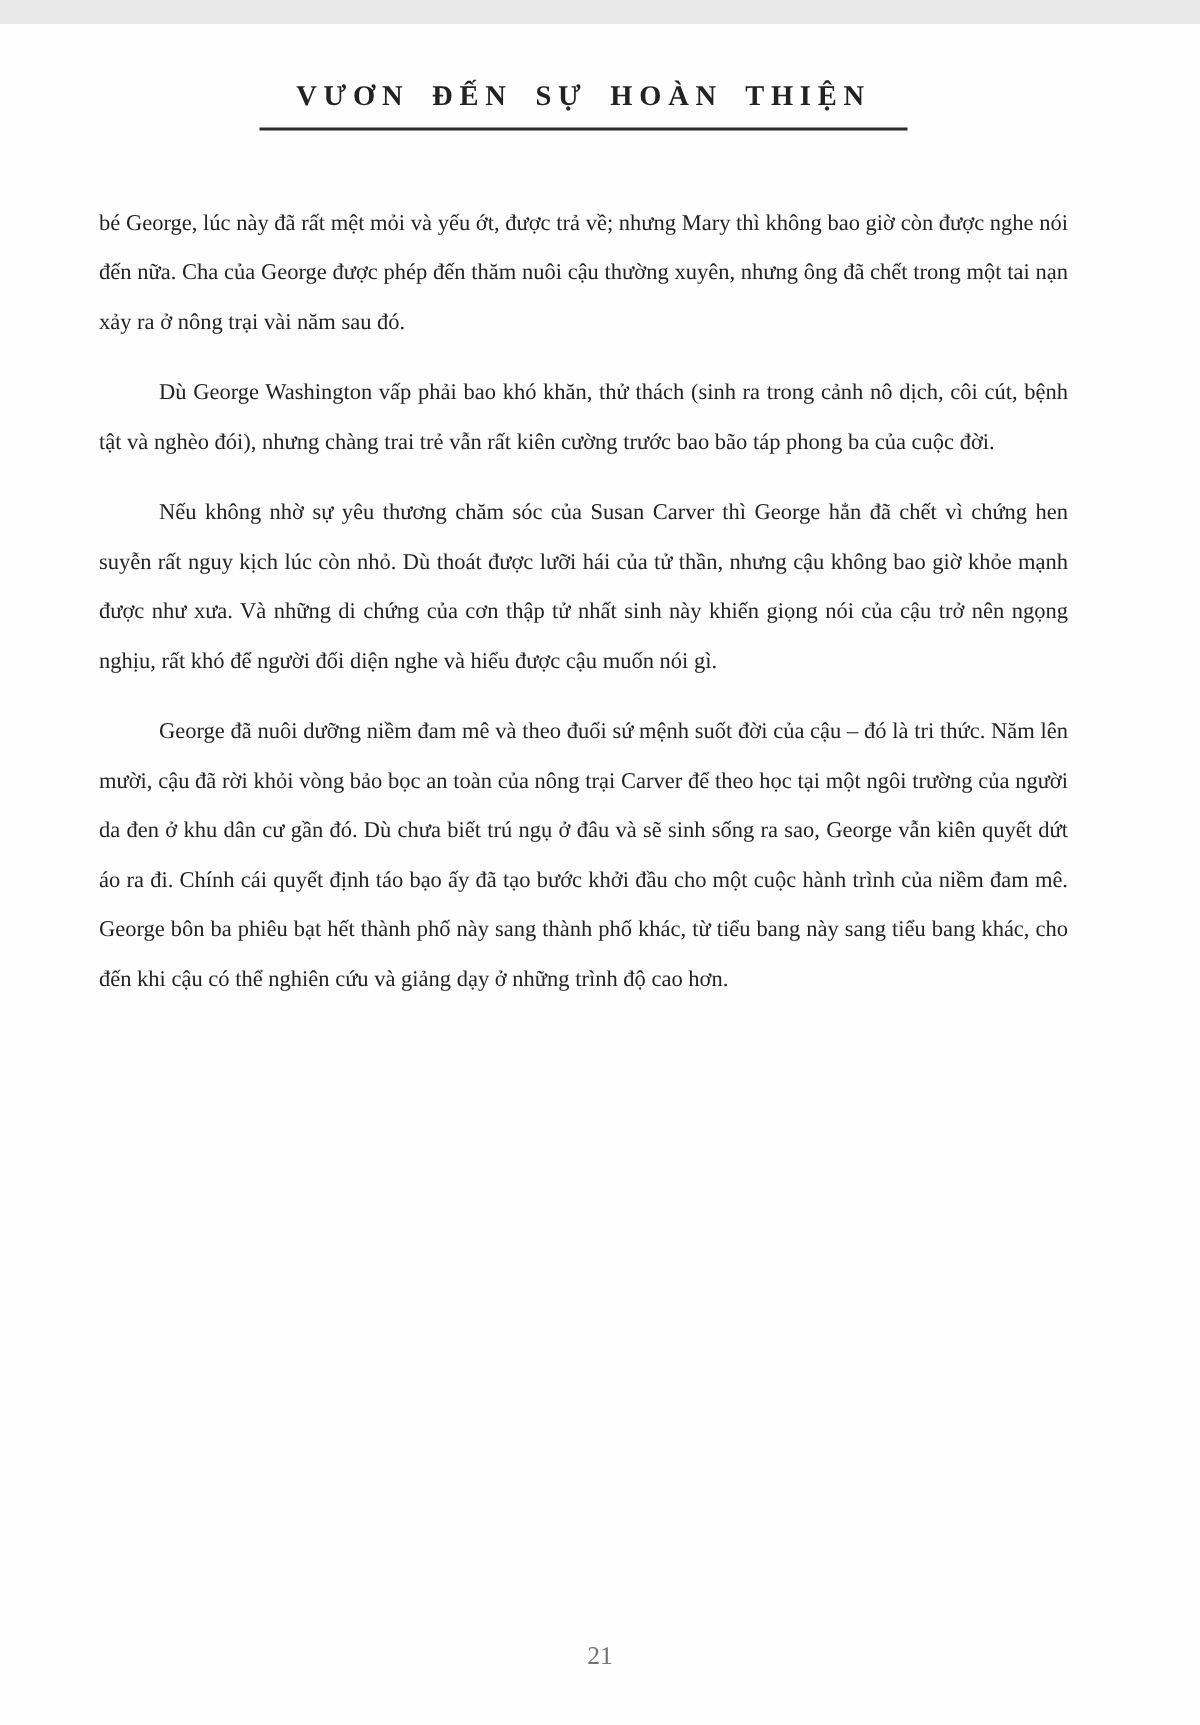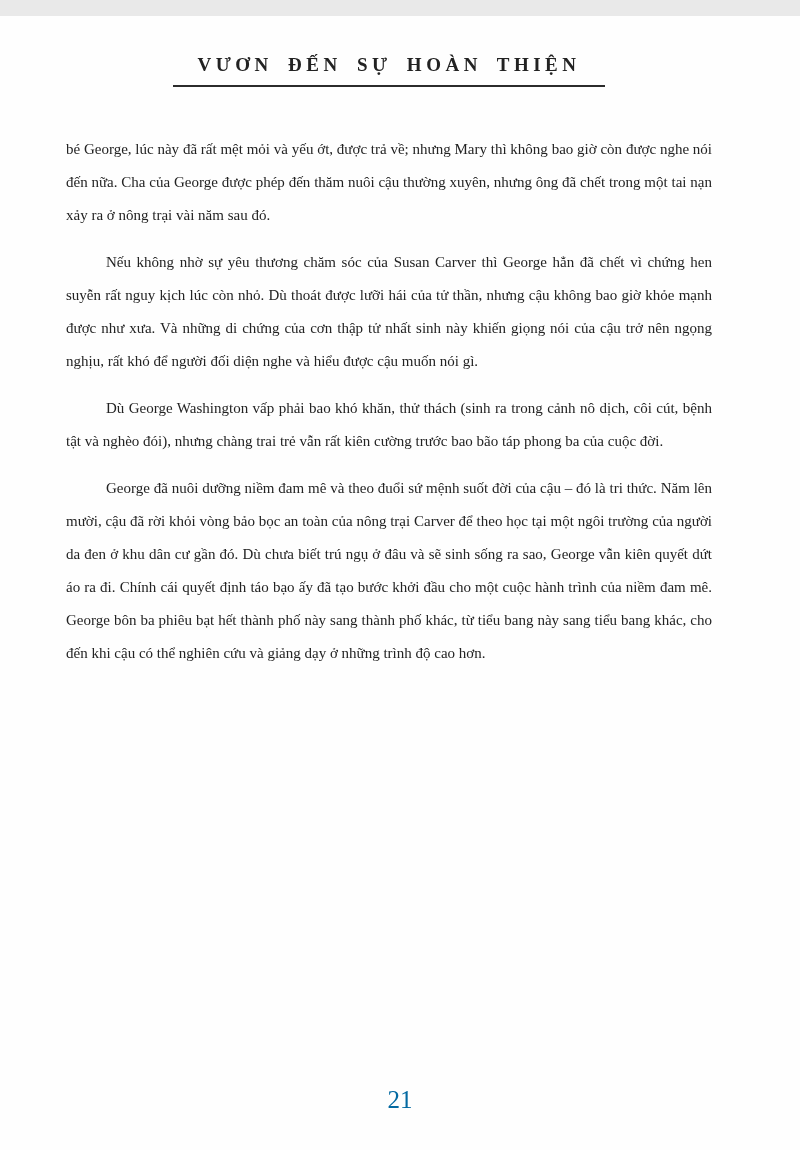--- a/index.html
+++ b/index.html
@@ -72,8 +72,8 @@
 
   <main class="page-body">
     <p>bé George, lúc này đã rất mệt mỏi và yếu ớt, được trả về; nhưng Mary thì không bao giờ còn được nghe nói đến nữa. Cha của George được phép đến thăm nuôi cậu thường xuyên, nhưng ông đã chết trong một tai nạn xảy ra ở nông trại vài năm sau đó.</p>
+    <p class="indent">Dù George Washington vấp phải bao khó khăn, thử thách (sinh ra trong cảnh nô dịch, côi cút, bệnh tật và nghèo đói), nhưng chàng trai trẻ vẫn rất kiên cường trước bao bão táp phong ba của cuộc đời.</p>
     <p class="indent">Nếu không nhờ sự yêu thương chăm sóc của Susan Carver thì George hẳn đã chết vì chứng hen suyễn rất nguy kịch lúc còn nhỏ. Dù thoát được lưỡi hái của tử thần, nhưng cậu không bao giờ khỏe mạnh được như xưa. Và những di chứng của cơn thập tử nhất sinh này khiến giọng nói của cậu trở nên ngọng nghịu, rất khó để người đối diện nghe và hiểu được cậu muốn nói gì.</p>
-    <p class="indent">Dù George Washington vấp phải bao khó khăn, thử thách (sinh ra trong cảnh nô dịch, côi cút, bệnh tật và nghèo đói), nhưng chàng trai trẻ vẫn rất kiên cường trước bao bão táp phong ba của cuộc đời.</p>
     <p class="indent">George đã nuôi dưỡng niềm đam mê và theo đuổi sứ mệnh suốt đời của cậu – đó là tri thức. Năm lên mười, cậu đã rời khỏi vòng bảo bọc an toàn của nông trại Carver để theo học tại một ngôi trường của người da đen ở khu dân cư gần đó. Dù chưa biết trú ngụ ở đâu và sẽ sinh sống ra sao, George vẫn kiên quyết dứt áo ra đi. Chính cái quyết định táo bạo ấy đã tạo bước khởi đầu cho một cuộc hành trình của niềm đam mê. George bôn ba phiêu bạt hết thành phố này sang thành phố khác, từ tiểu bang này sang tiểu bang khác, cho đến khi cậu có thể nghiên cứu và giảng dạy ở những trình độ cao hơn.</p>
   </main>
 

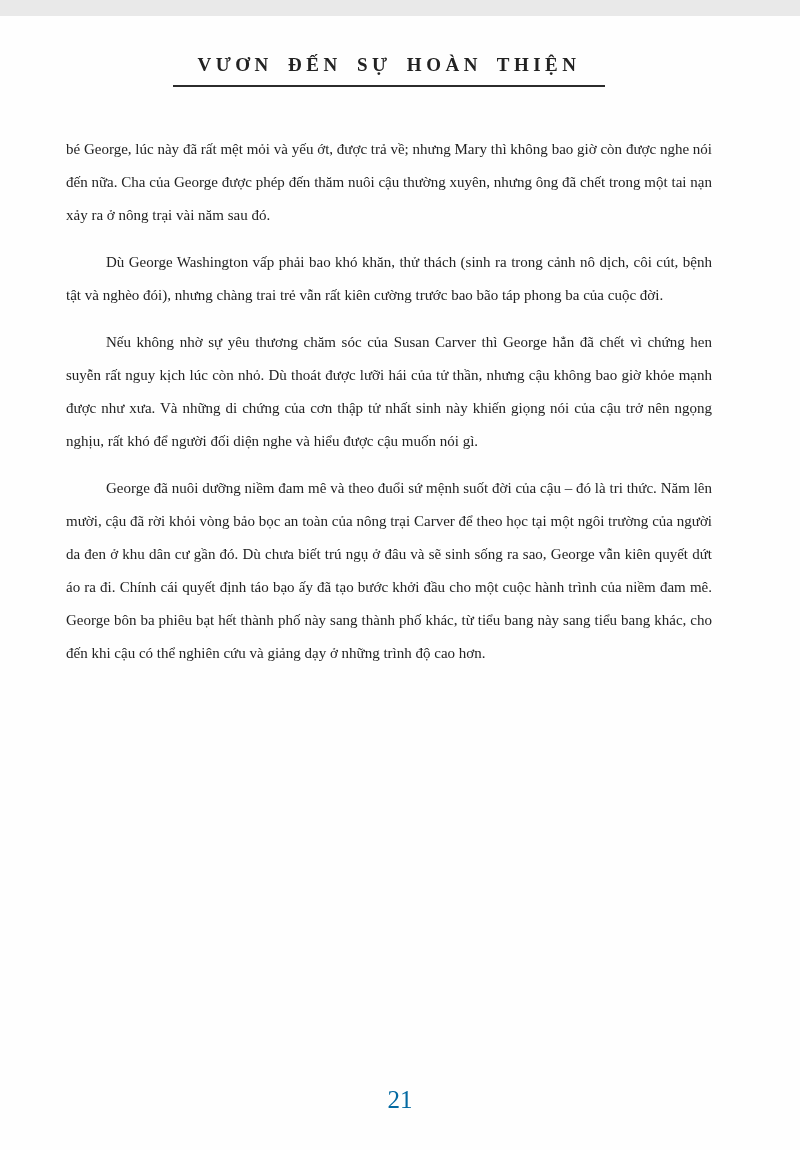--- a/index.html
+++ b/index.html
@@ -56,8 +56,8 @@
     text-align: center;
   }
   .page-number {
-    font-size: 25px;
-    color: #0369a1;
+    font-size: 17px;
+    color: #737373;
   }
 </style>
 </head>

